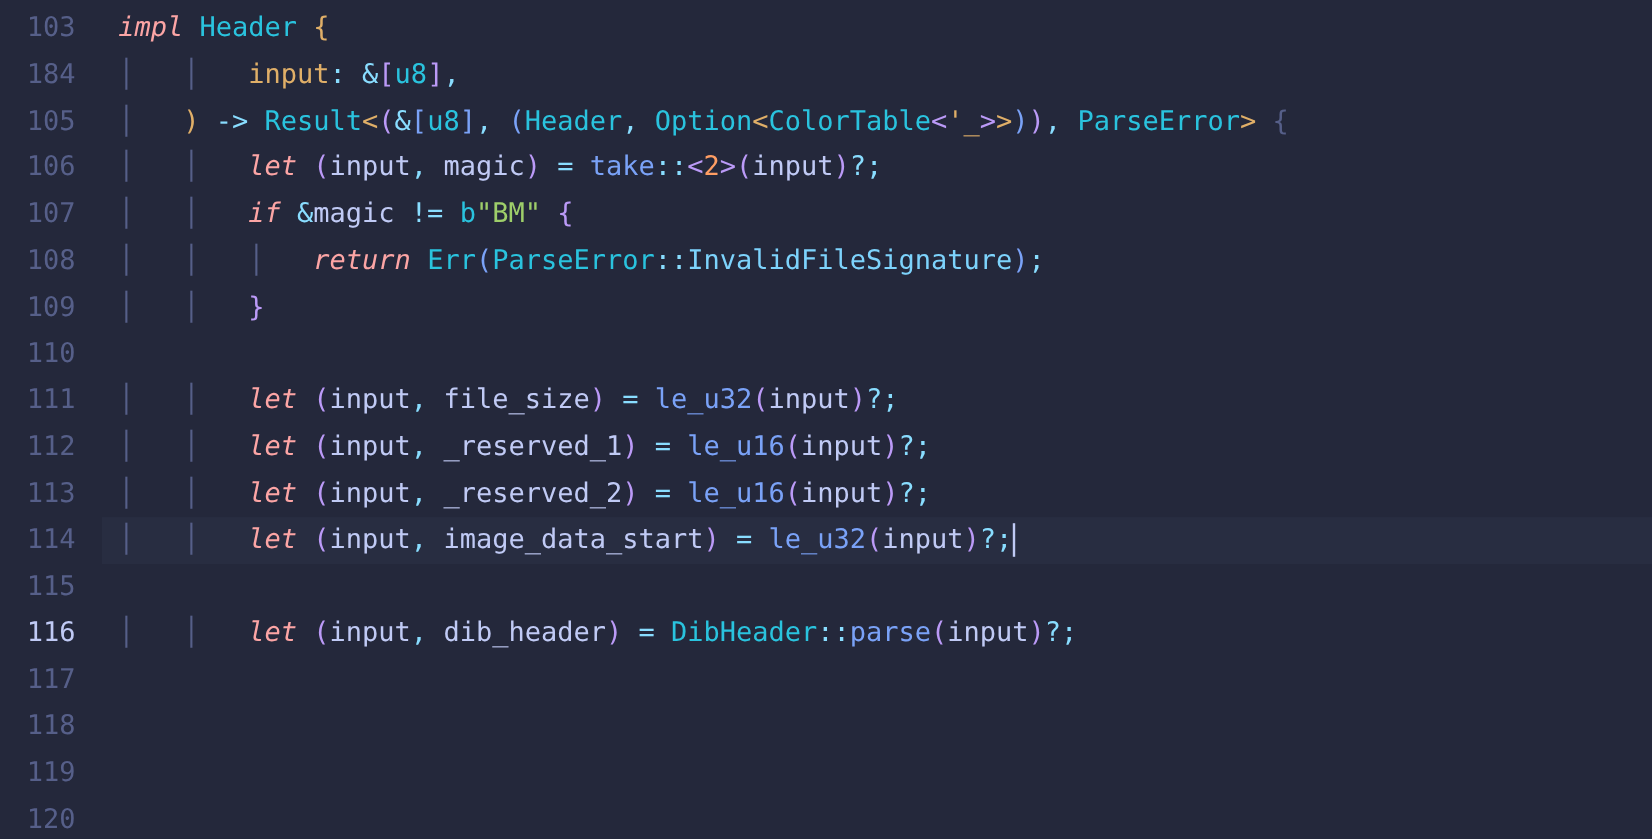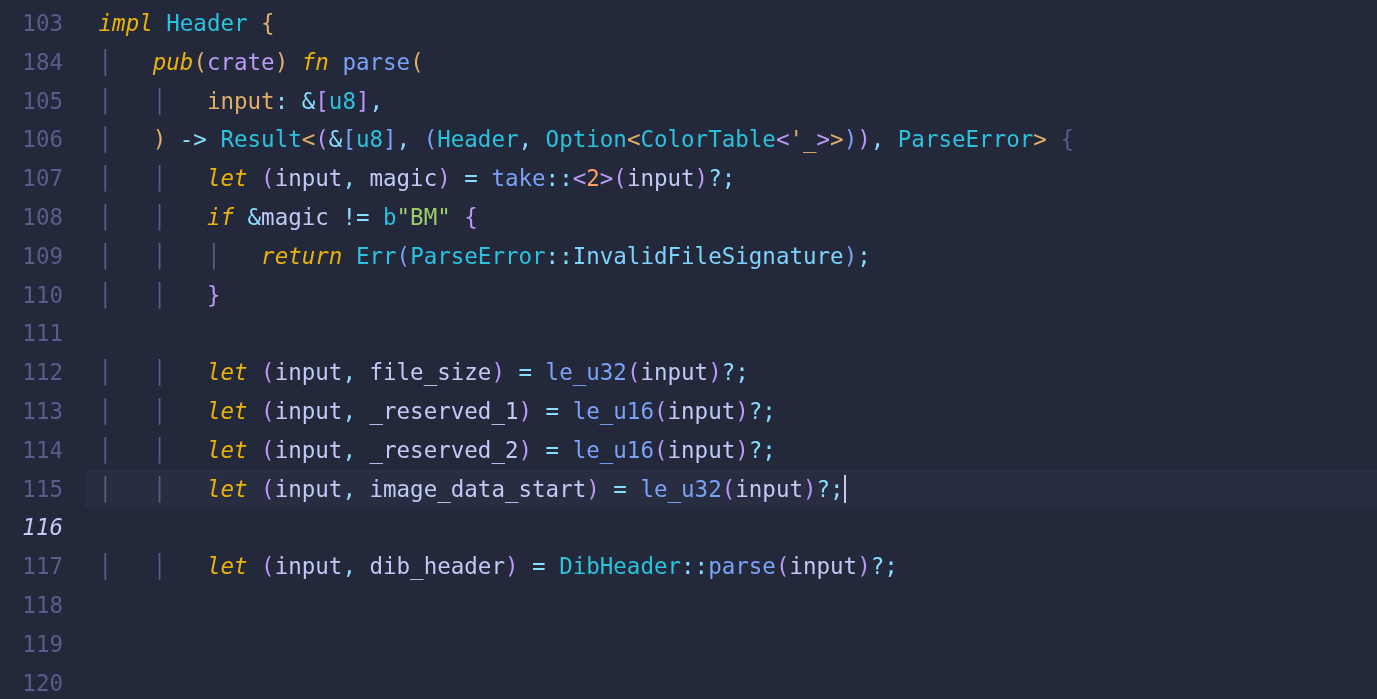--- a/index.html
+++ b/index.html
@@ -66,7 +66,7 @@
     top: 1px;
   }
   
-  .tok-keyword   { color: #eab308; font-style: italic; }
+  .tok-keyword   { color: #fca5a5; font-style: italic; }
   .tok-keyword-ni{ color: #bb9af7; }
   .tok-type      { color: #2ac3de; }
   .tok-fn        { color: #7aa2f7; }

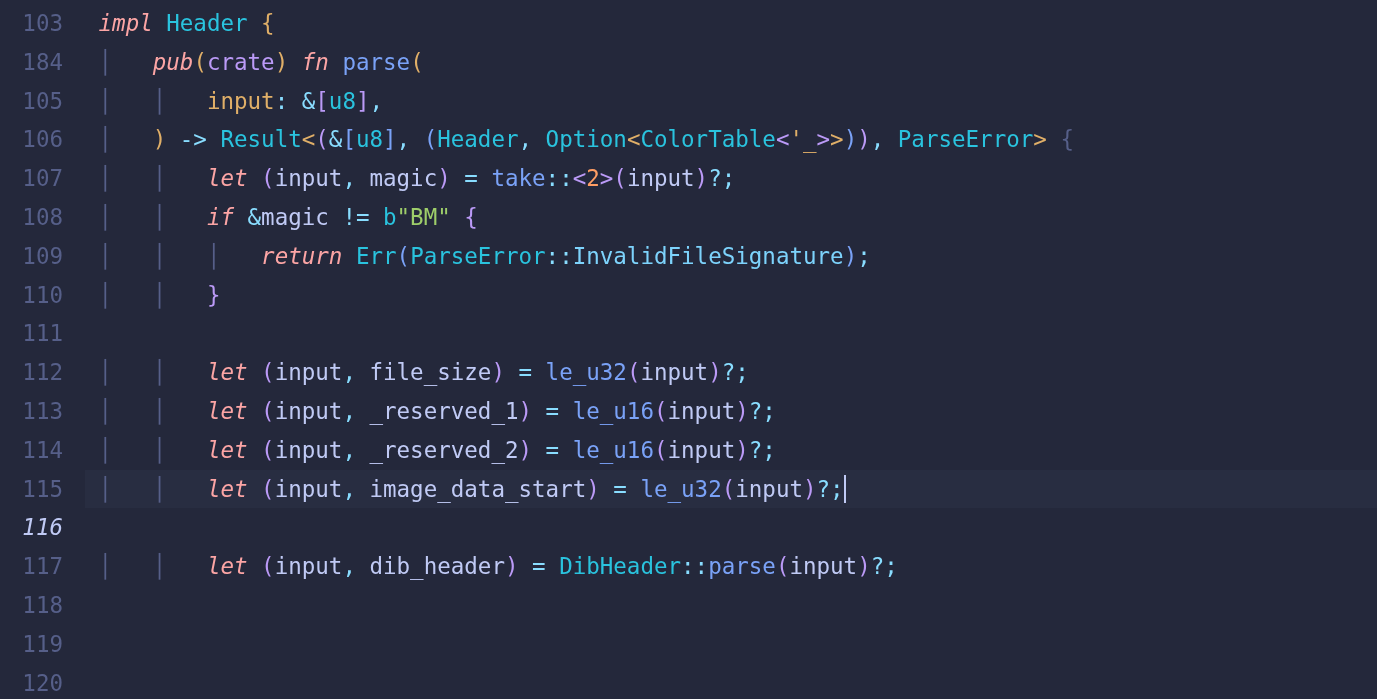--- a/index.html
+++ b/index.html
@@ -115,7 +115,6 @@
 
     <div class="line"> <span class="tok-keyword">impl</span> <span class="tok-type">Header</span> <span class="tok-paren-y">{</span></div>
 
-    <div class="line"> <span class="tok-gutterbrace">│</span>   <span class="tok-keyword">pub</span><span class="tok-paren-y">(</span><span class="tok-keyword-ni">crate</span><span class="tok-paren-y">)</span> <span class="tok-keyword">fn</span> <span class="tok-fn">parse</span><span class="tok-paren-y">(</span></div>
 
     <div class="line"> <span class="tok-gutterbrace">│</span>   <span class="tok-gutterbrace">│</span>   <span class="tok-param">input</span><span class="tok-punc">:</span> <span class="tok-op">&amp;</span><span class="tok-paren-p">[</span><span class="tok-type">u8</span><span class="tok-paren-p">]</span><span class="tok-punc">,</span></div>
 

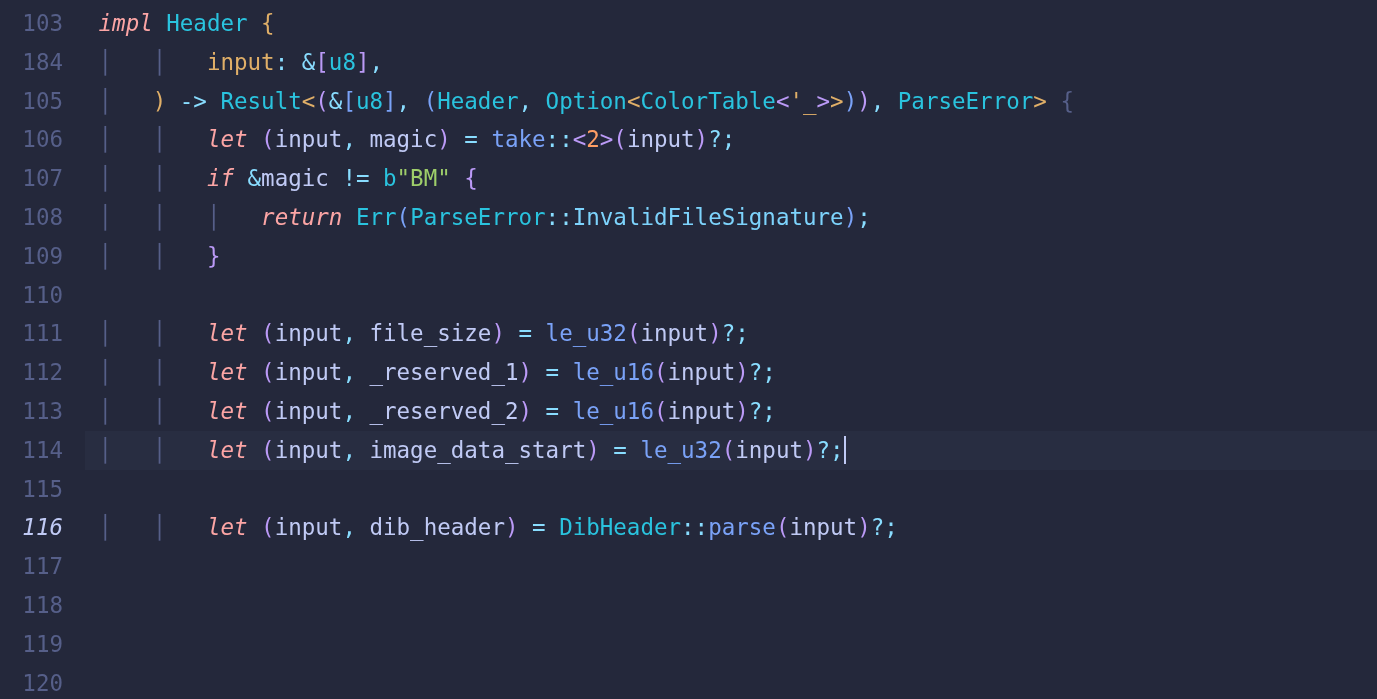--- a/index.html
+++ b/index.html
@@ -33,7 +33,6 @@
   }
   .gutter .ln.current {
     color: #c0caf5;
-    font-style: italic;
   }
   .code-area {
     flex: 1;

